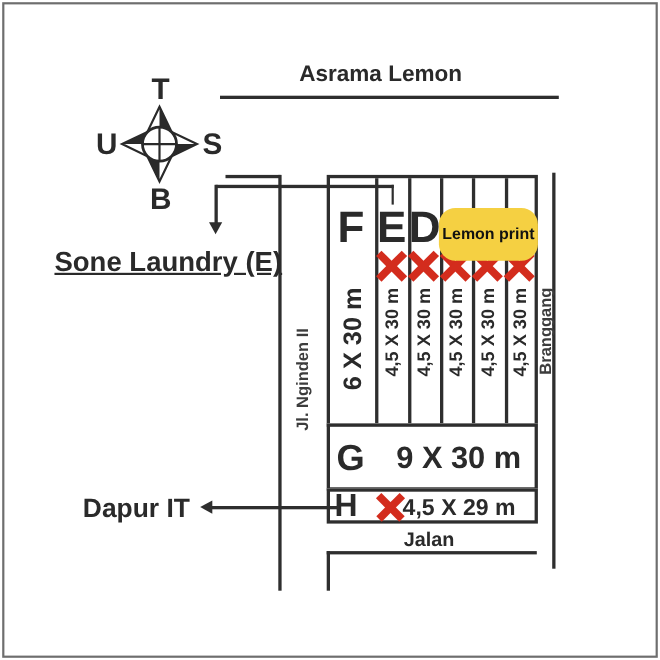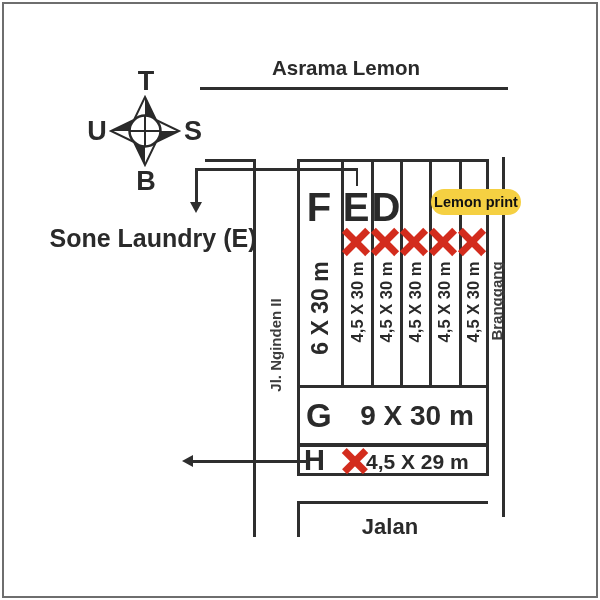--- a/index.html
+++ b/index.html
@@ -76,7 +76,7 @@
   <div class="txt ctr" style="left:336px;top:187px;width:40px;font-size:40px;line-height:40px;">E</div>
   <div class="txt ctr" style="left:366px;top:187px;width:40px;font-size:40px;line-height:40px;">D</div>
 
-  <div class="badge" style="left:399px;top:189px;width:90px;height:26px;font-size:14.5px;margin-left:32px;">
+  <div class="badge" style="left:399px;top:189px;width:90px;height:48px;font-size:14.5px;">
     <span>Lemon print</span>
   </div>
 

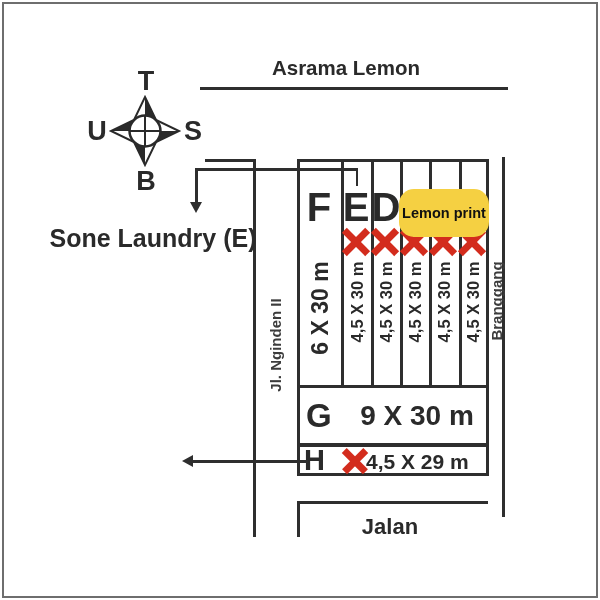--- a/index.html
+++ b/index.html
@@ -110,7 +110,7 @@
   <div class="vline" style="left:355.5px;top:168px;width:2.5px;height:18px;"></div>
   <div class="vline" style="left:195px;top:168px;width:2.5px;height:35px;"></div>
   <div class="arrow-down" style="left:190px;top:202px;"></div>
-  <div class="txt ctr" style="left:33px;top:224px;width:240px;font-size:25px;">Sone Laundry (E)</div>
+  <div class="txt ctr" style="left:33px;top:224px;width:240px;font-size:25px;text-decoration:underline;">Sone Laundry (E)</div>
 
   <div class="hline" style="left:191px;top:460px;width:117px;height:2.5px;"></div>
   <div class="arrow-left" style="left:182px;top:455px;"></div>

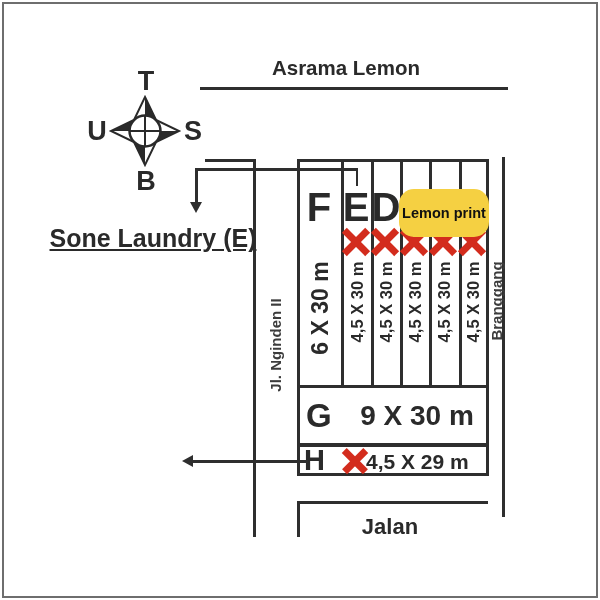--- a/index.html
+++ b/index.html
@@ -114,6 +114,7 @@
 
   <div class="hline" style="left:191px;top:460px;width:117px;height:2.5px;"></div>
   <div class="arrow-left" style="left:182px;top:455px;"></div>
+  <div class="txt ctr" style="left:44px;top:449px;width:160px;font-size:24px;">Dapur IT</div>
 
 </div>
 

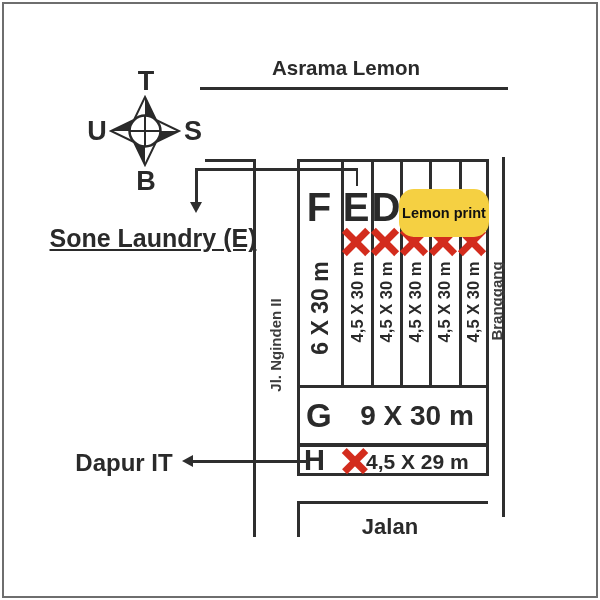--- a/index.html
+++ b/index.html
@@ -102,7 +102,7 @@
   <div class="xmark small" style="left:343px;top:449px;"></div>
   <div class="txt ctr" style="left:366px;top:451px;width:92px;font-size:21px;line-height:21px;">4,5 X 29 m</div>
 
-  <div class="txt ctr" style="left:340px;top:480px;width:100px;font-size:22px;margin-top:34px;">Jalan</div>
+  <div class="txt ctr" style="left:340px;top:480px;width:100px;font-size:18px;">Jalan</div>
   <div class="hline" style="left:297px;top:501px;width:191px;height:2.5px;"></div>
   <div class="vline" style="left:297px;top:501px;width:2.5px;height:36px;"></div>
 

